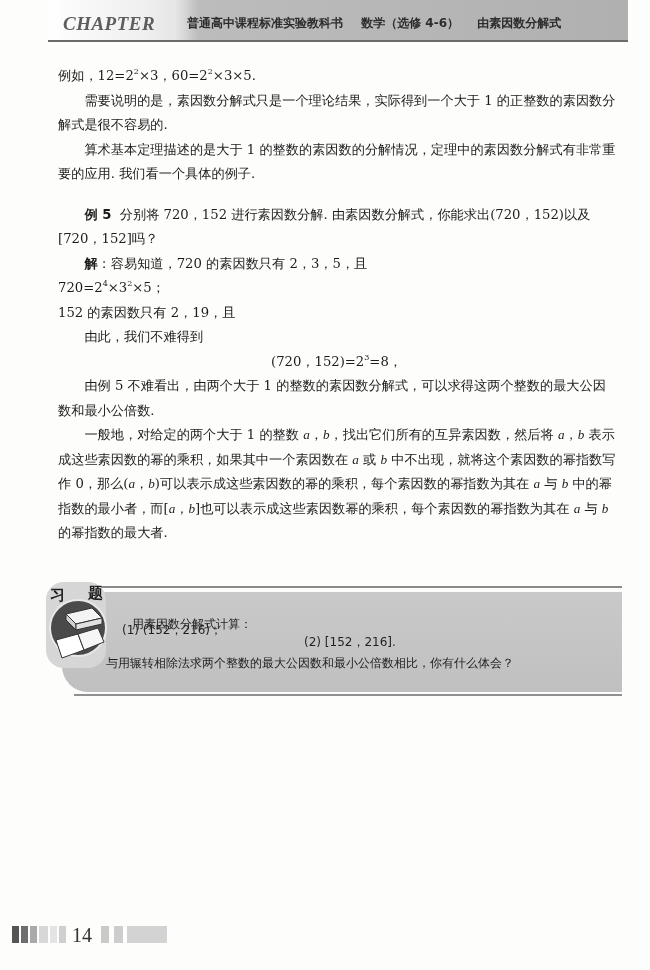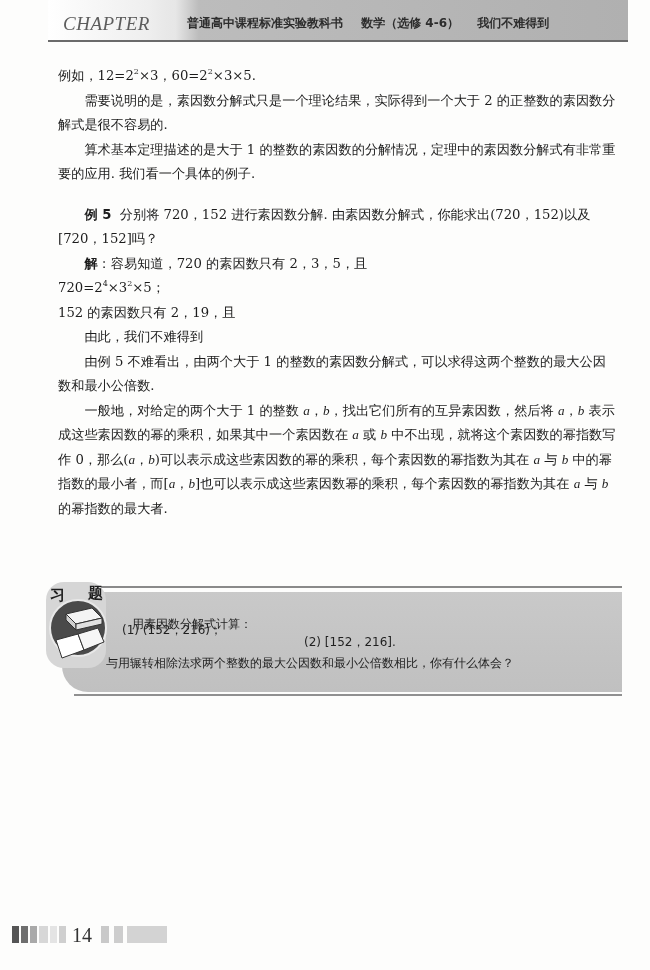--- a/index.html
+++ b/index.html
@@ -14,7 +14,7 @@
   }
   .chapter {
     position:absolute; left:63px; top:13px; font-family:"Liberation Serif",serif;
-    font-style:italic; font-weight:normal; font-size:19px; color:#5d5d5d; letter-spacing:0.5px;
+    font-style:italic; font-weight:bold; font-size:19px; color:#5d5d5d; letter-spacing:0.5px;
   }
   .header-title {
     position:absolute; left:187px; top:15px; font-family:"DejaVu Sans",sans-serif;

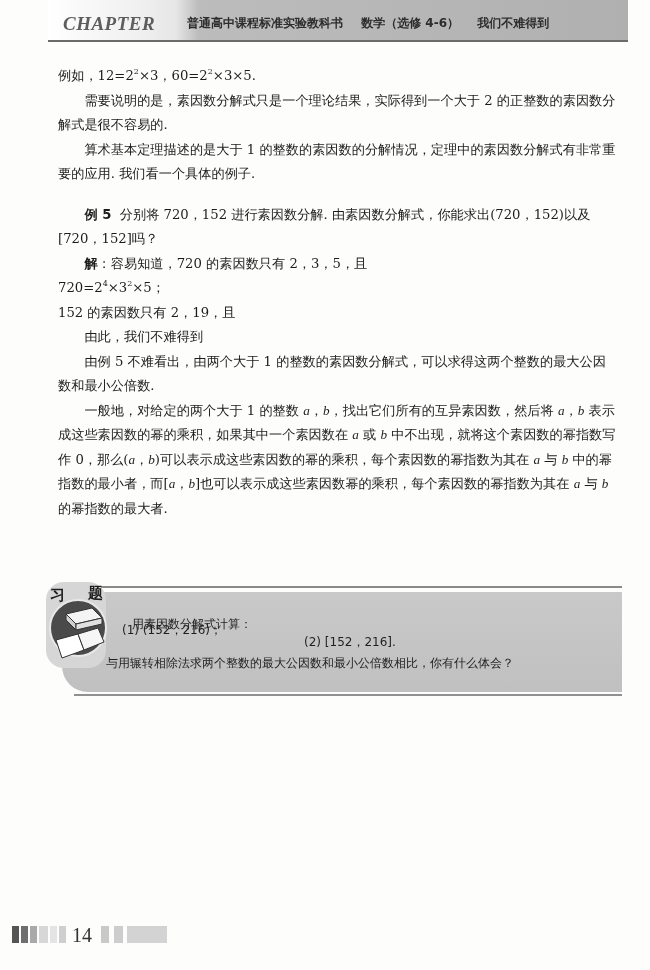--- a/index.html
+++ b/index.html
@@ -63,7 +63,7 @@
 <div class="header-title">
   <span>普通高中课程标准实验教科书</span>
   <span>数学（选修 4-6）</span>
-  <span>我们不难得到</span>
+  <span>由素因数分解式</span>
 </div>
 
 <div class="content">

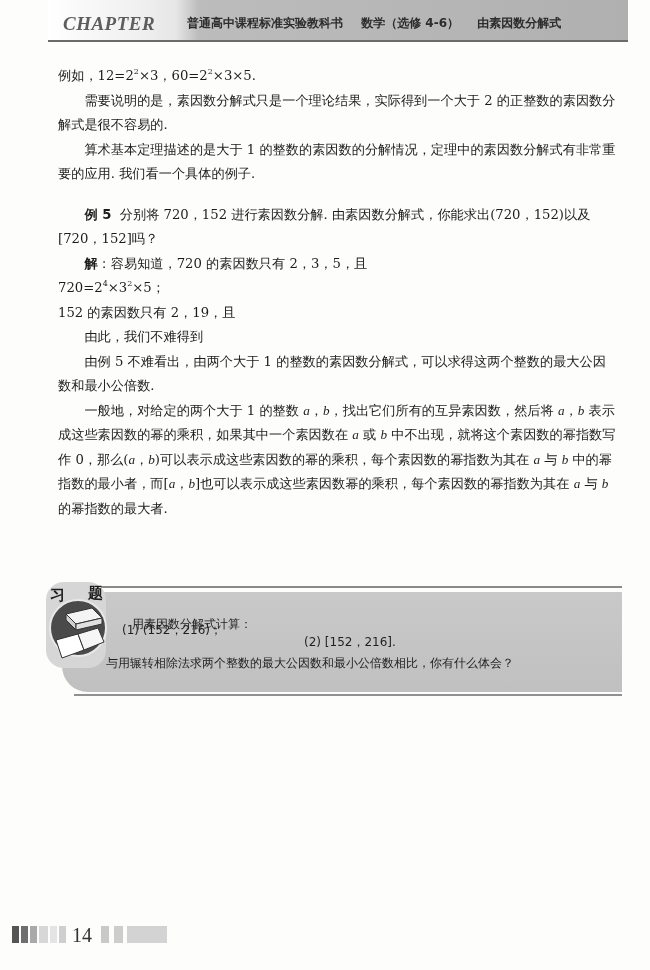--- a/index.html
+++ b/index.html
@@ -70,7 +70,7 @@
   <p class="p">
     <span>例如，</span><span>12=2<sup>2</sup>×3，60=2<sup>2</sup>×3×5.</span>
   </p>
-  <p class="p indent">需要说明的是，素因数分解式只是一个理论结果，实际得到一个大于 2 的正整数的素因数分解式是很不容易的.</p>
+  <p class="p indent">需要说明的是，素因数分解式只是一个理论结果，实际得到一个大于 1 的正整数的素因数分解式是很不容易的.</p>
   <p class="p indent">算术基本定理描述的是大于 1 的整数的素因数的分解情况，定理中的素因数分解式有非常重要的应用. 我们看一个具体的例子.</p>
 
   <div style="height:16px;"></div>

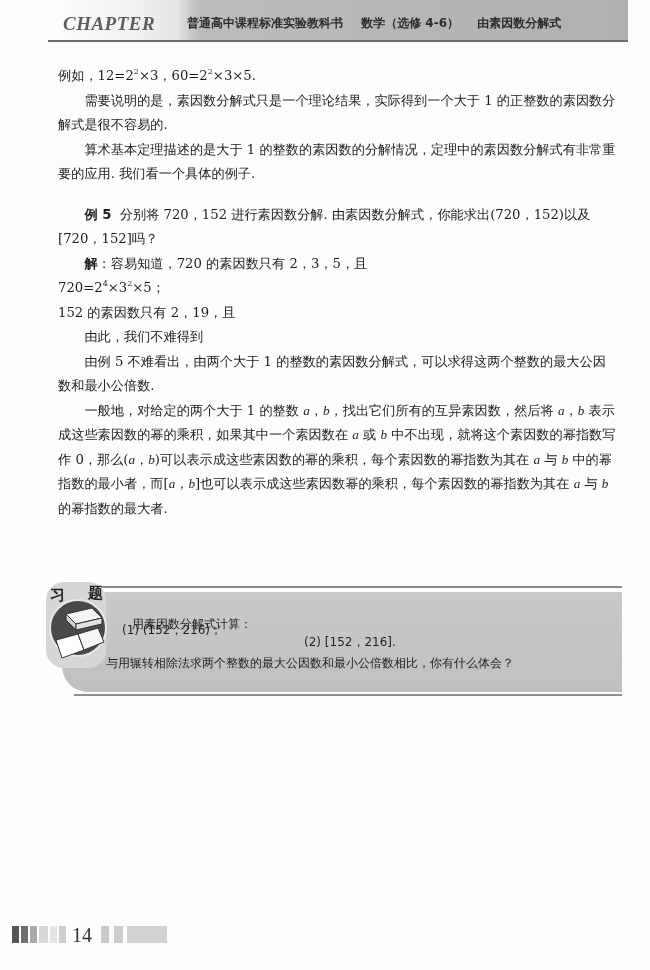--- a/index.html
+++ b/index.html
@@ -84,6 +84,7 @@
   <p class="p math-center">720=2<sup>4</sup>×3<sup>2</sup>×5；</p>
   <p class="p">152 的素因数只有 2，19，且</p>
   <p class="p indent">由此，我们不难得到</p>
+  <p class="p" style="padding-left:213px;">(720，152)=2<sup>3</sup>=8，</p>
   <p class="p indent">由例 5 不难看出，由两个大于 1 的整数的素因数分解式，可以求得这两个整数的最大公因数和最小公倍数.</p>
   <p class="p indent">一般地，对给定的两个大于 1 的整数 <i class="v">a</i>，<i class="v">b</i>，找出它们所有的互异素因数，然后将 <i class="v">a</i>，<i class="v">b</i> 表示成这些素因数的幂的乘积，如果其中一个素因数在 <i class="v">a</i> 或 <i class="v">b</i> 中不出现，就将这个素因数的幂指数写作 0，那么(<i class="v">a</i>，<i class="v">b</i>)可以表示成这些素因数的幂的乘积，每个素因数的幂指数为其在 <i class="v">a</i> 与 <i class="v">b</i> 中的幂指数的最小者，而[<i class="v">a</i>，<i class="v">b</i>]也可以表示成这些素因数幂的乘积，每个素因数的幂指数为其在 <i class="v">a</i> 与 <i class="v">b</i> 的幂指数的最大者.</p>
 </div>

